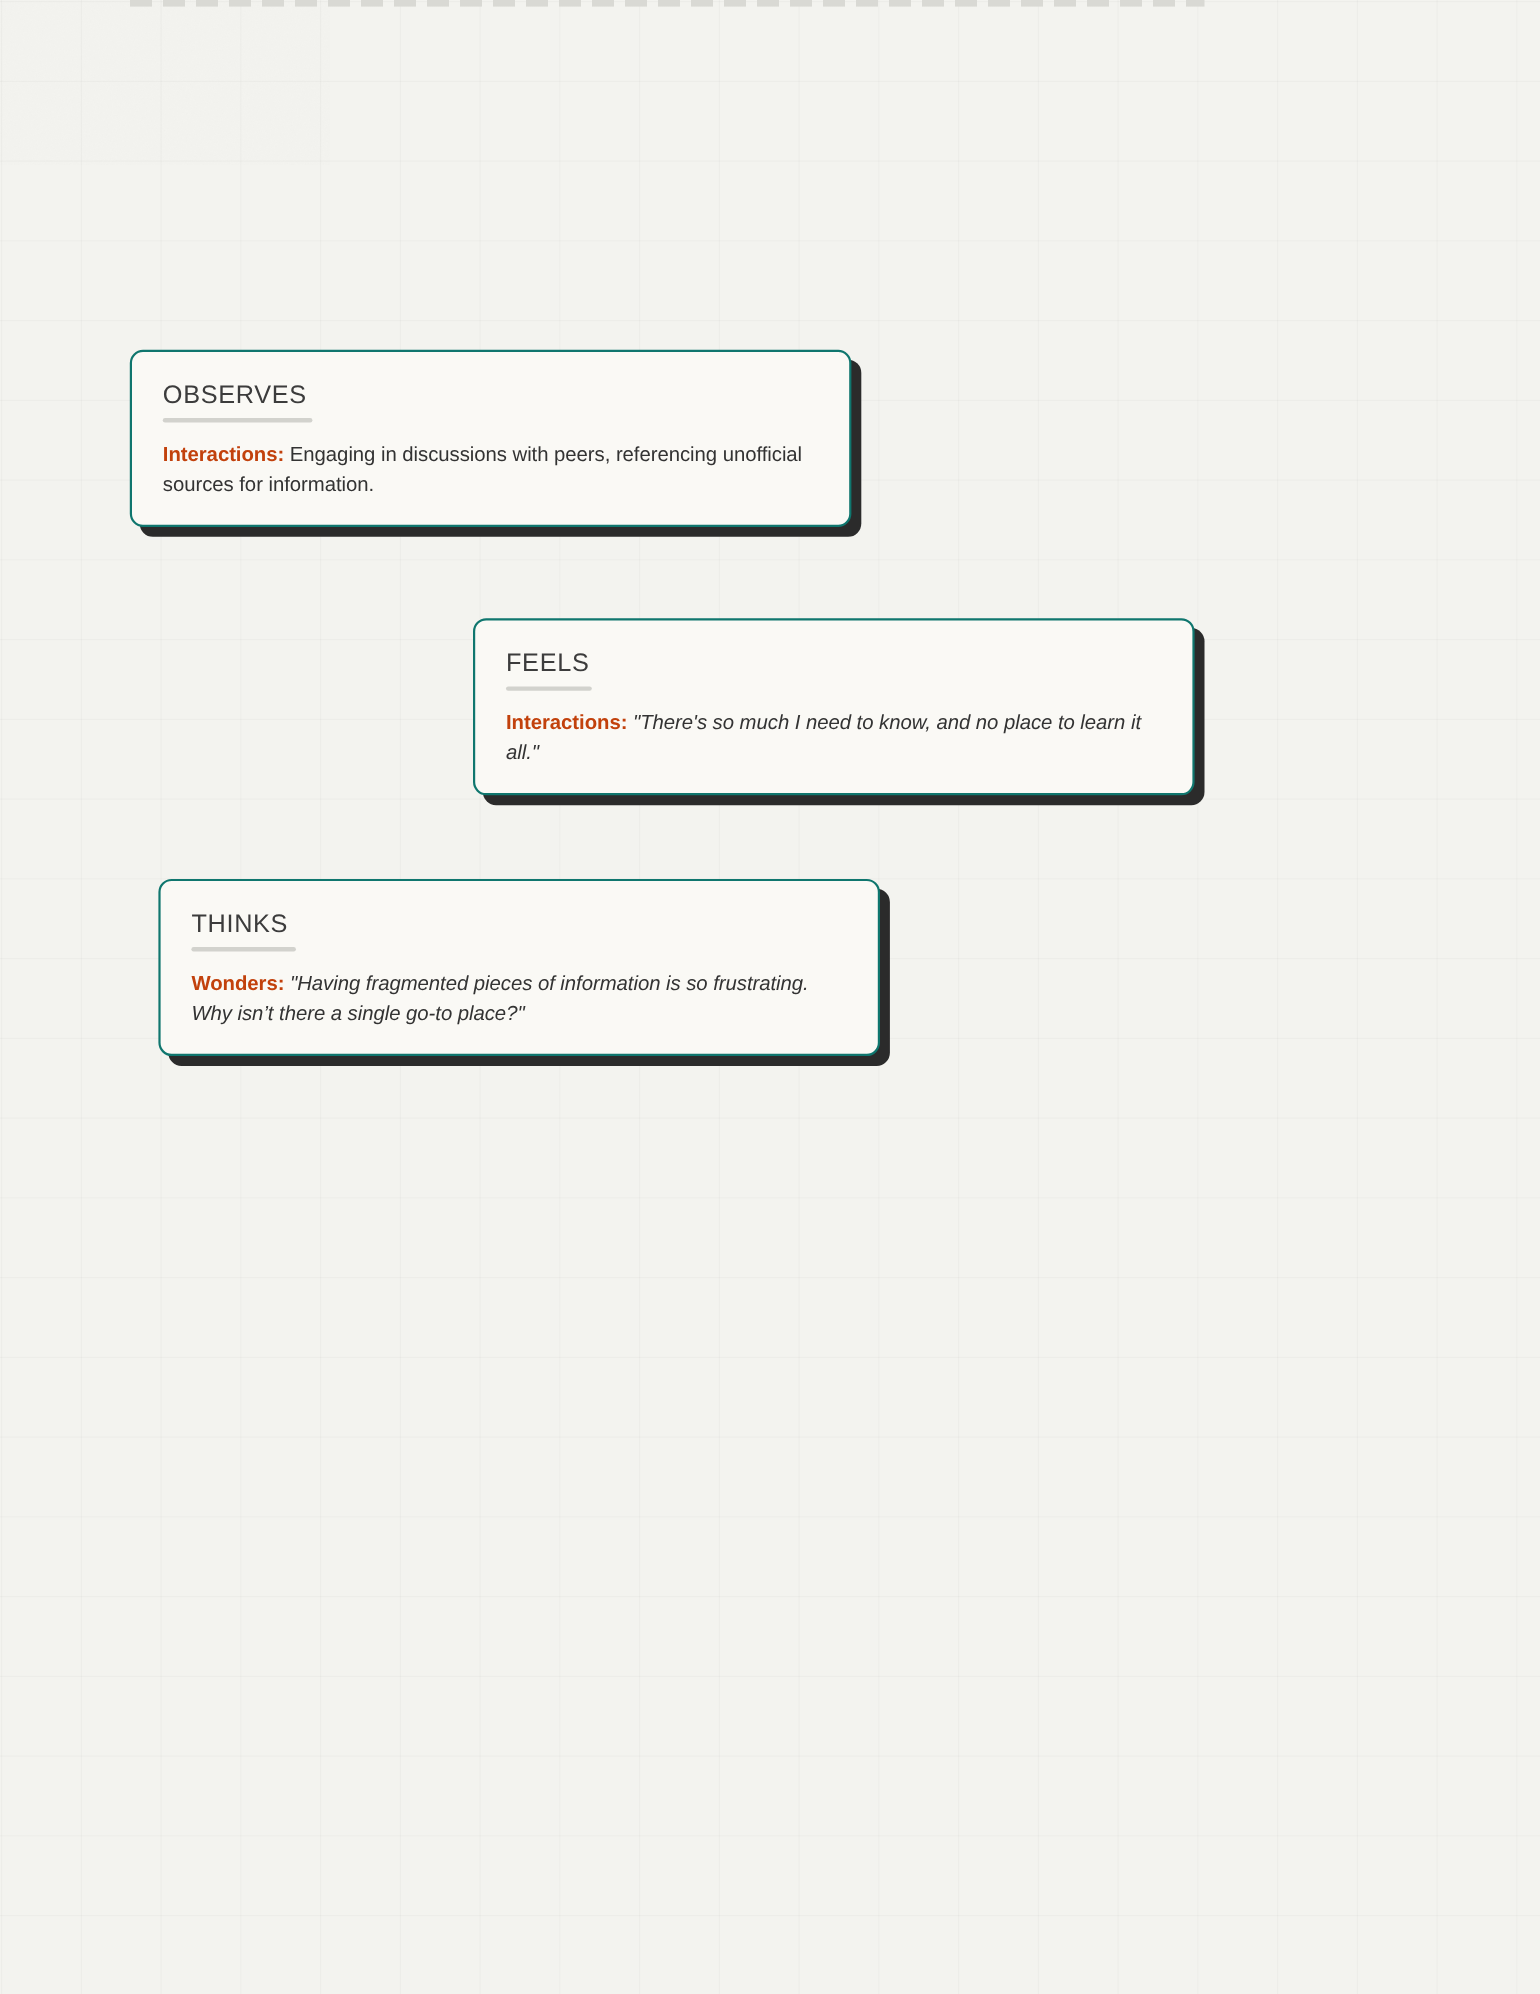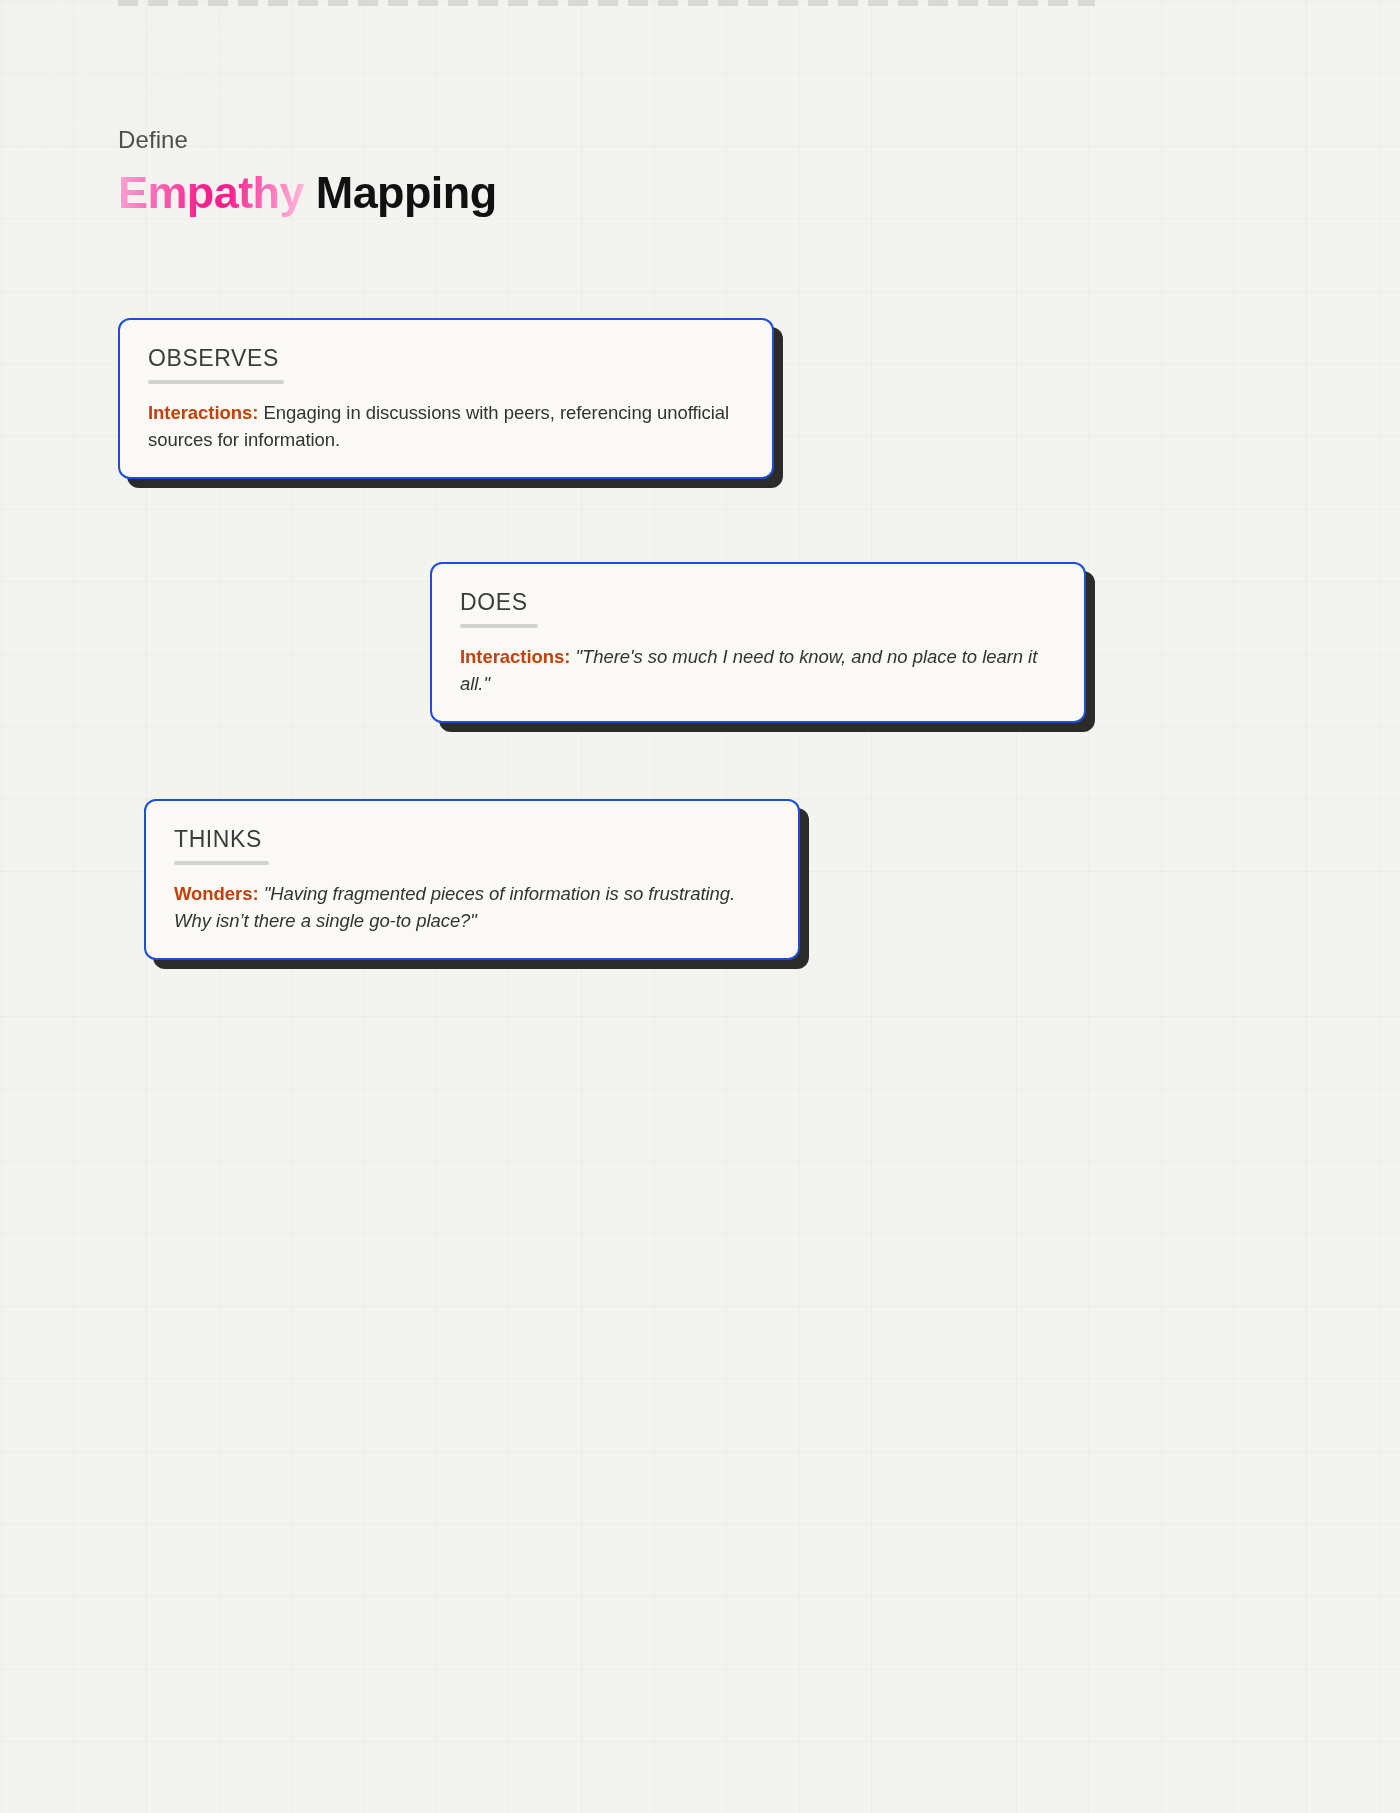--- a/index.html
+++ b/index.html
@@ -164,12 +164,6 @@
 
 <div id="page">
 
-  <div id="header">
-    <div id="eyebrow">Define</div>
-    <div id="title">
-      <span id="title-accent">Empathy</span><span>&nbsp;</span><span id="title-main">Mapping</span>
-    </div>
-  </div>
 
   <div class="card-wrap" id="wrap-observes">
     <div class="card">

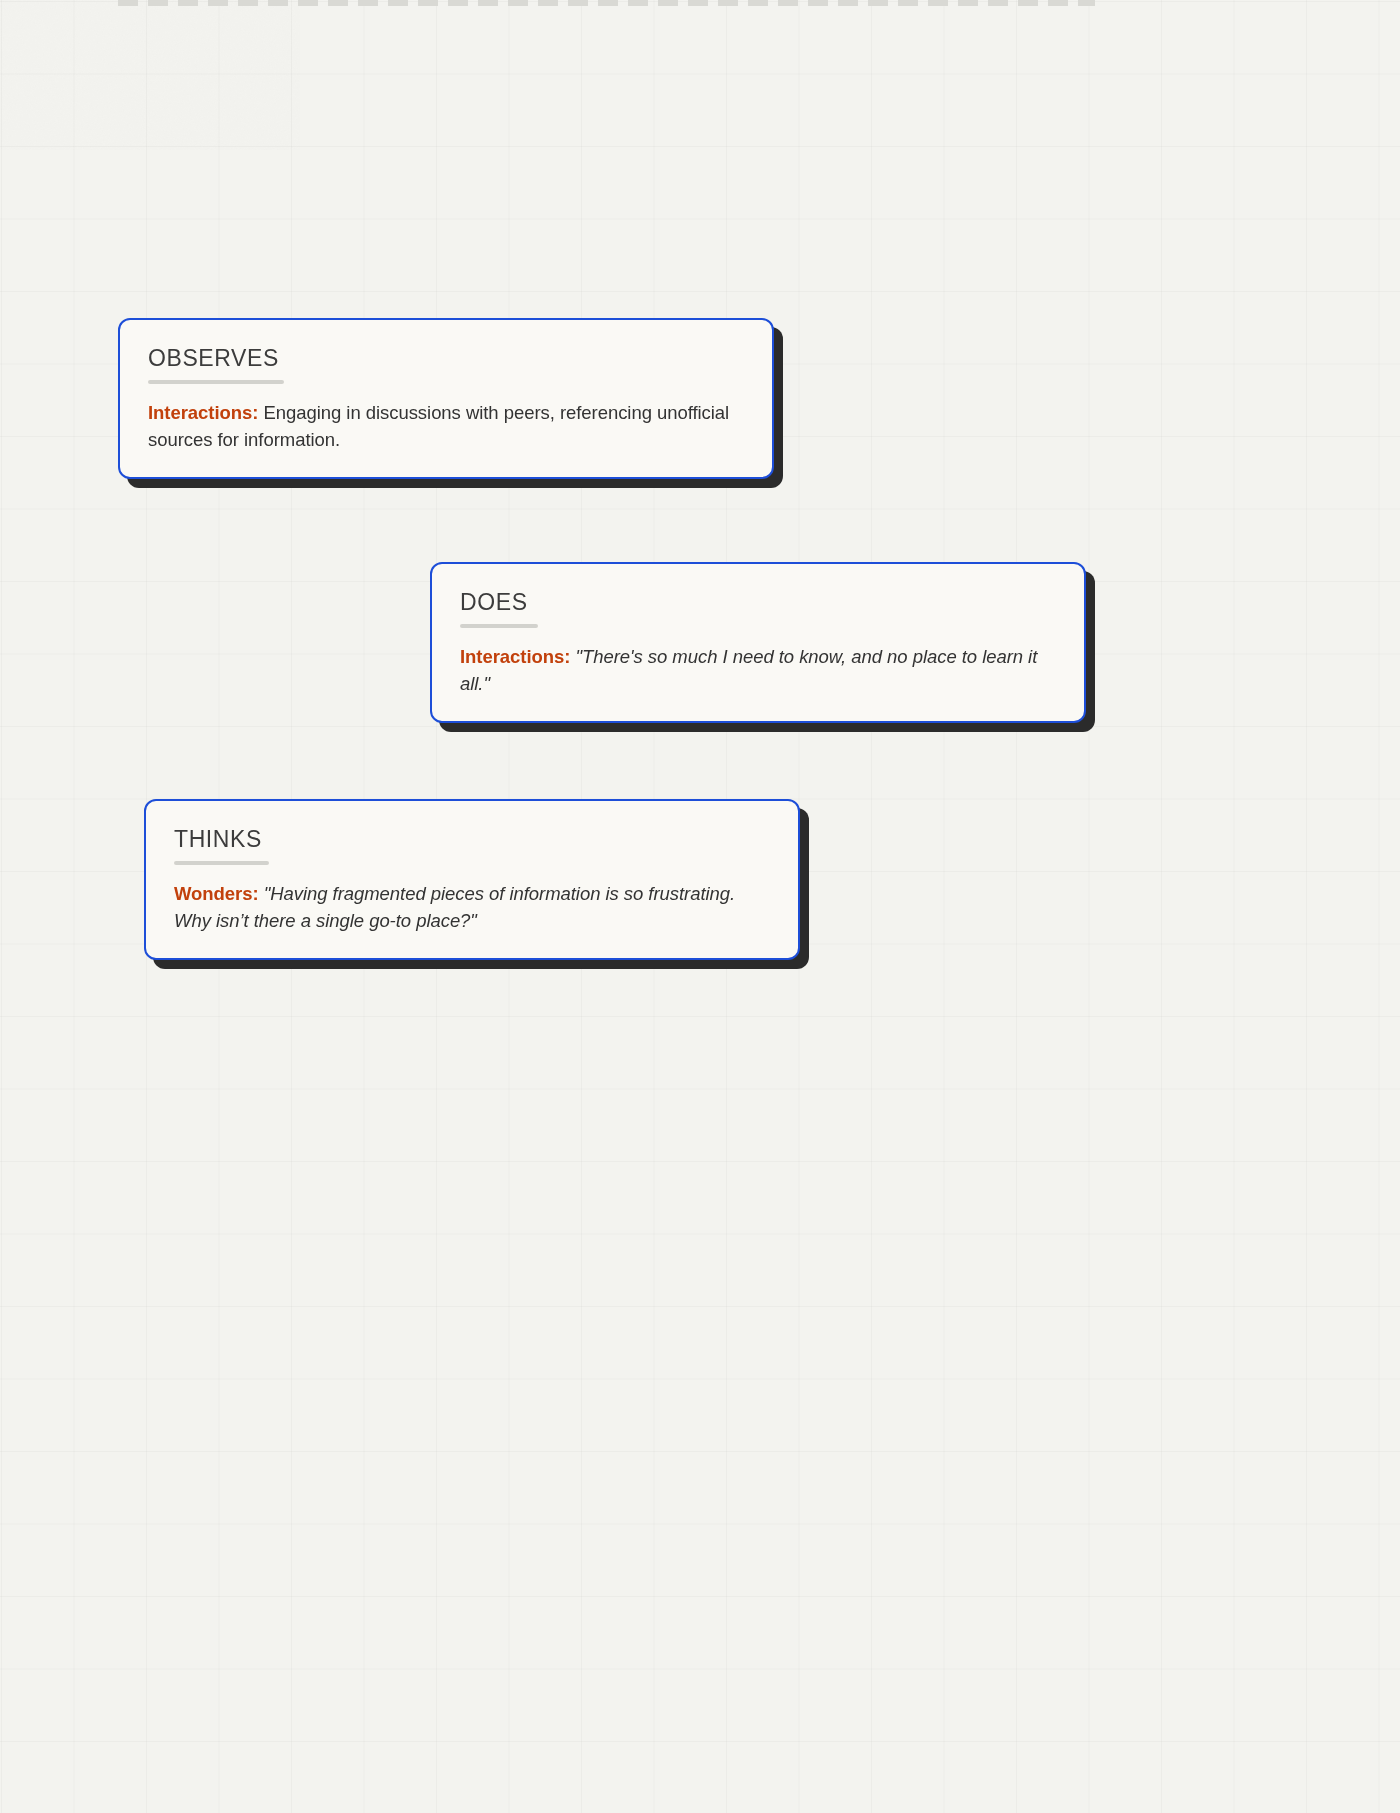--- a/index.html
+++ b/index.html
@@ -97,7 +97,7 @@
   .card {
     position: relative;
     background: #faf9f5;
-    border: 2px solid #1d4ed8;
+    border: 2px solid #0f766e;
     border-radius: 12px;
     box-shadow: 9px 9px 0 0 #2b2b2b;
     box-sizing: border-box;

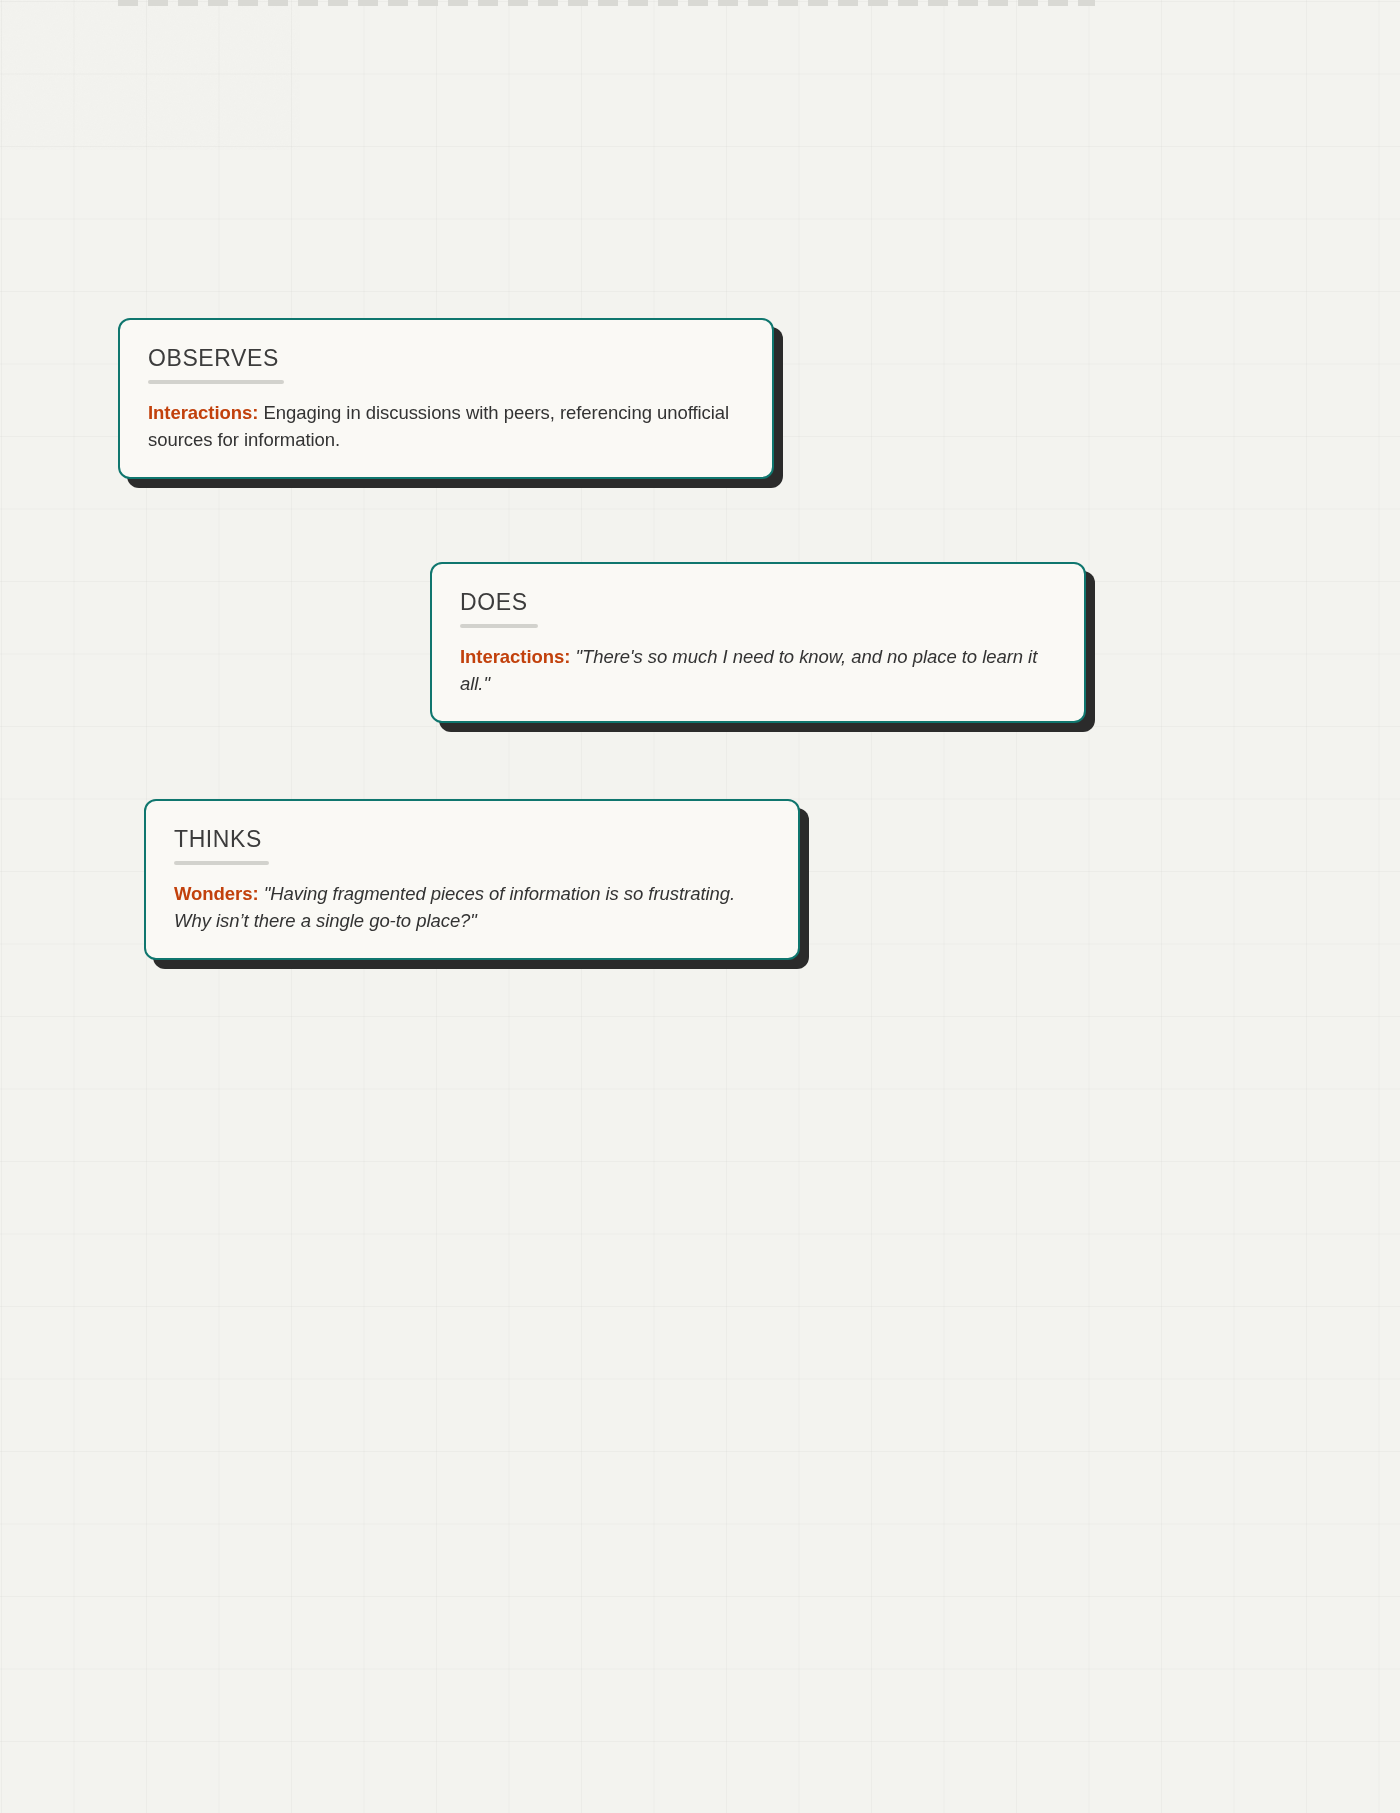--- a/index.html
+++ b/index.html
@@ -178,7 +178,7 @@
 
   <div class="card-wrap" id="wrap-feels">
     <div class="card">
-      <div class="card-head">DOES</div>
+      <div class="card-head">FEELS</div>
       <div class="card-rule" id="rule-feels"></div>
       <div class="card-body">
         <span class="lbl">Interactions: </span>

